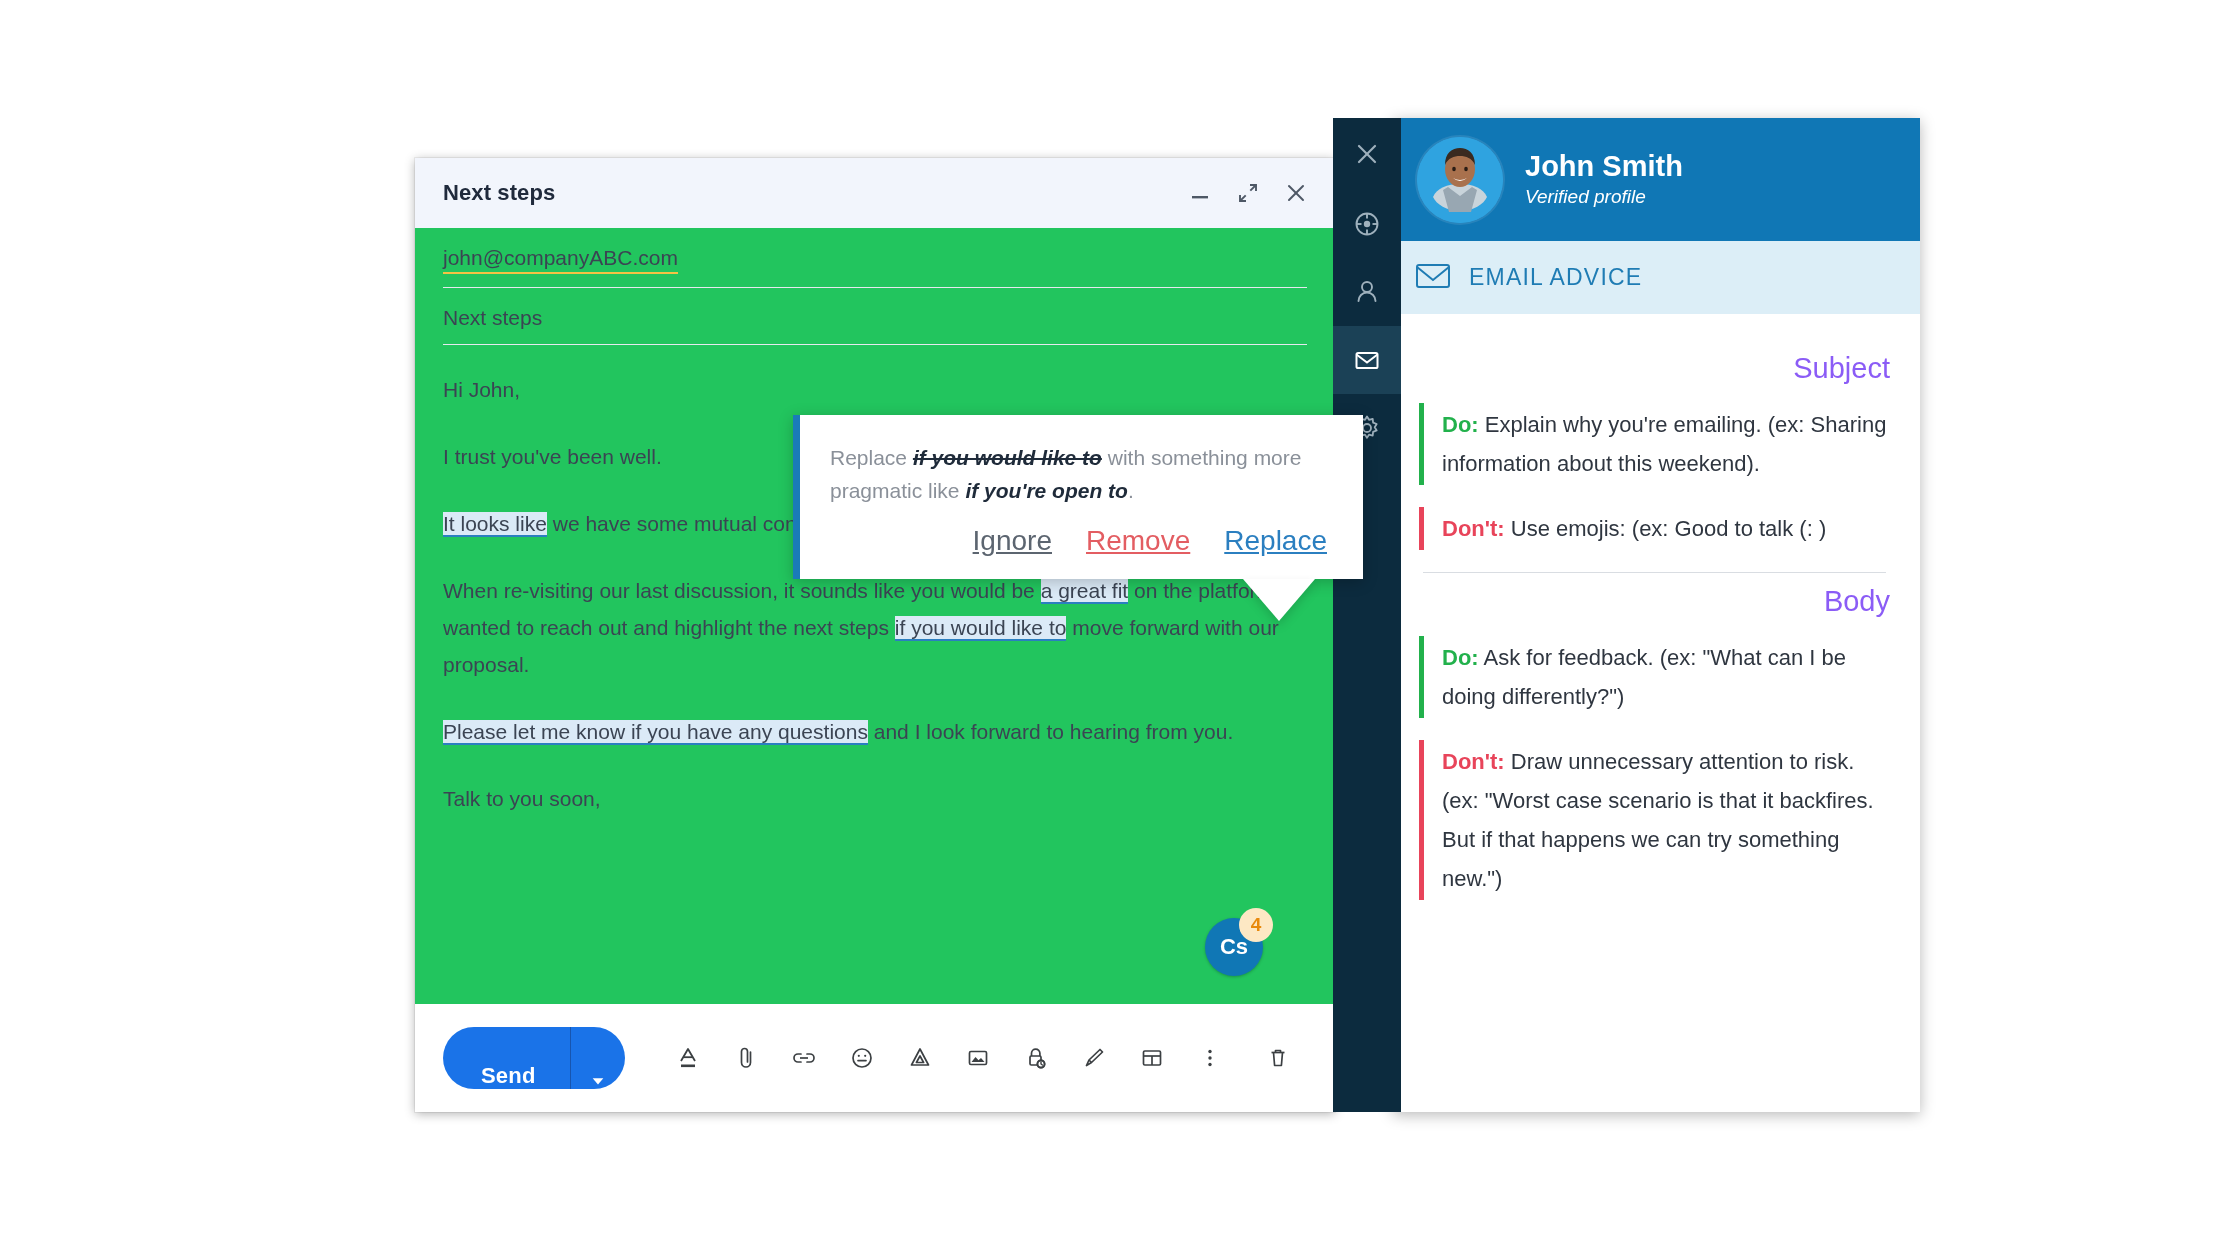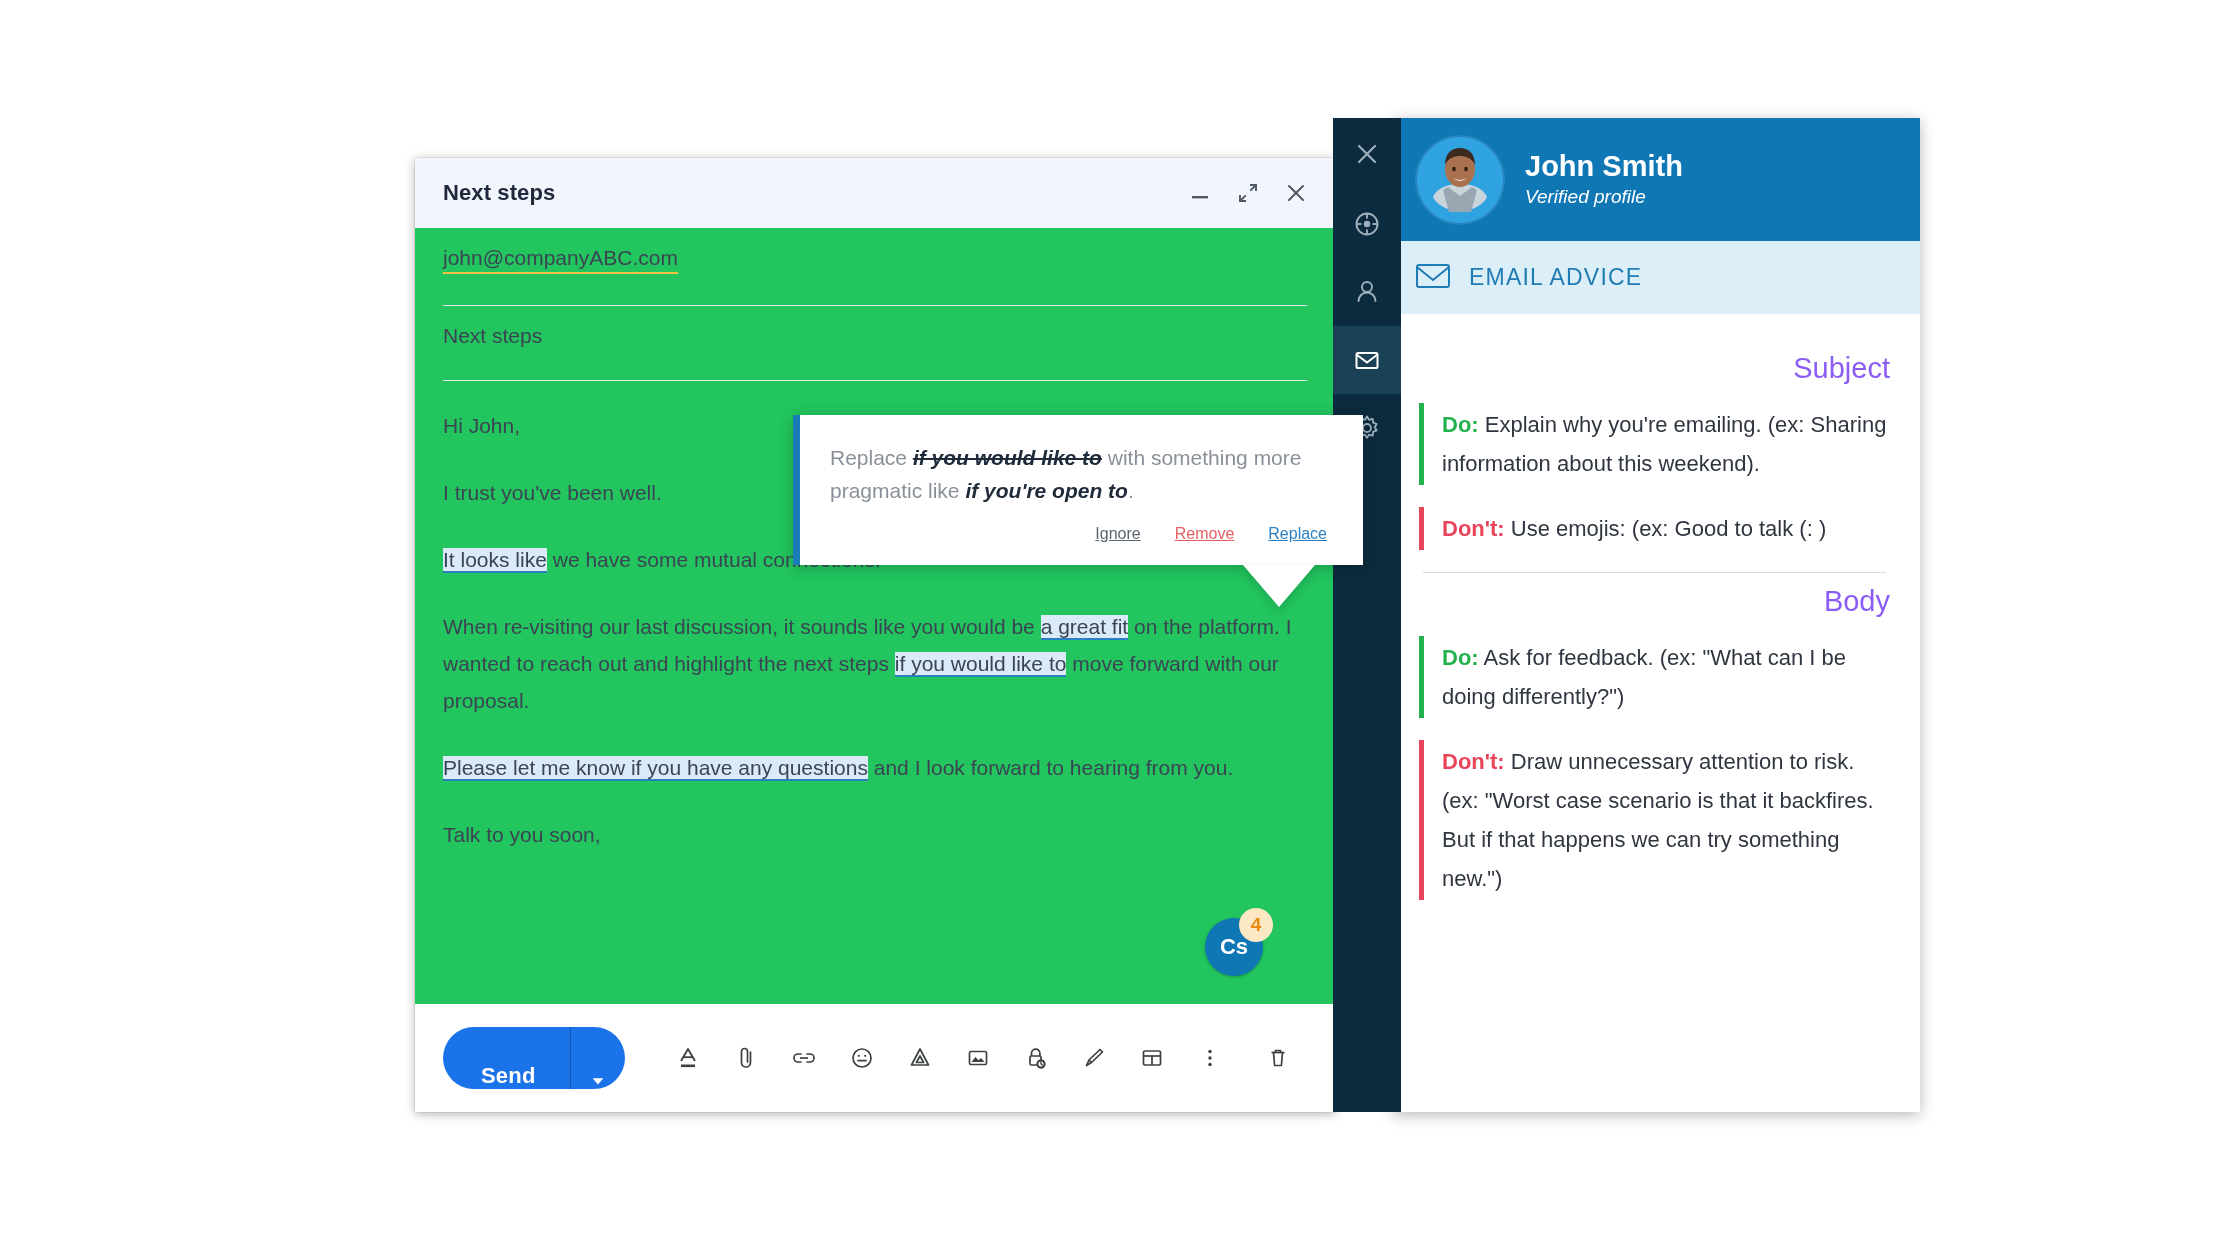--- a/index.html
+++ b/index.html
@@ -35,7 +35,7 @@
 
   .field-row{
     margin:0 28px;
-    padding:18px 0 32px 0;
+    padding:18px 0 14px 0;
     border-bottom:1px solid #e6e9ee;
     font-size:21px;color:#3b4453;
   }

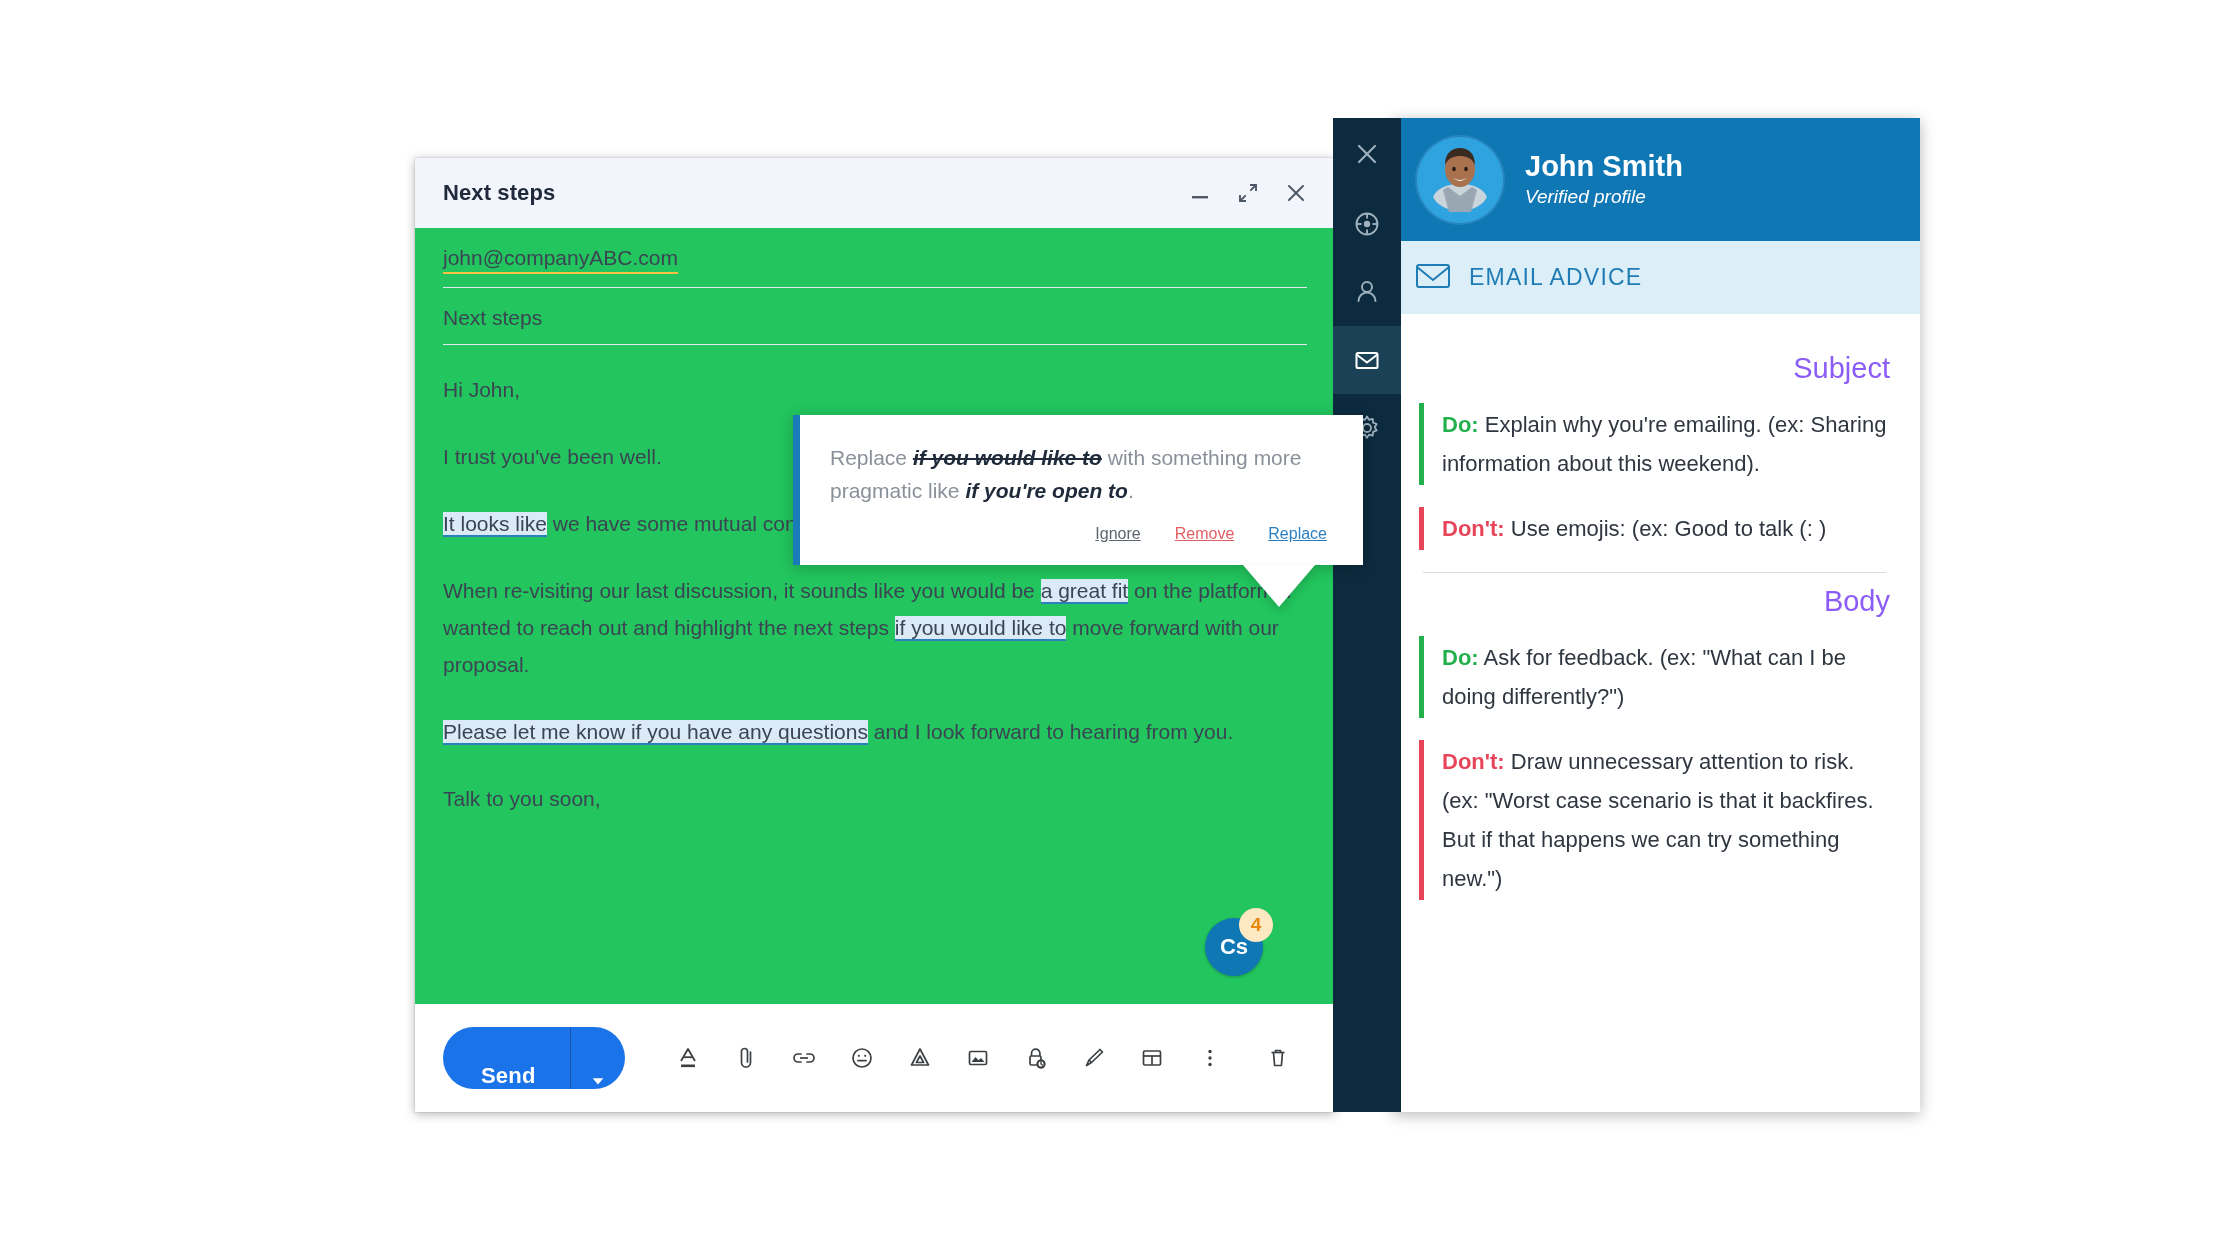--- a/index.html
+++ b/index.html
@@ -123,7 +123,7 @@
     display:flex;justify-content:flex-end;gap:34px;margin-top:18px;
   }
   .pop-actions a{
-    font-size:16px;text-decoration:underline;cursor:pointer;
+    font-size:28px;text-decoration:underline;cursor:pointer;
   }
   .act-ignore{color:#5c6570;}
   .act-remove{color:#e35d62;}

